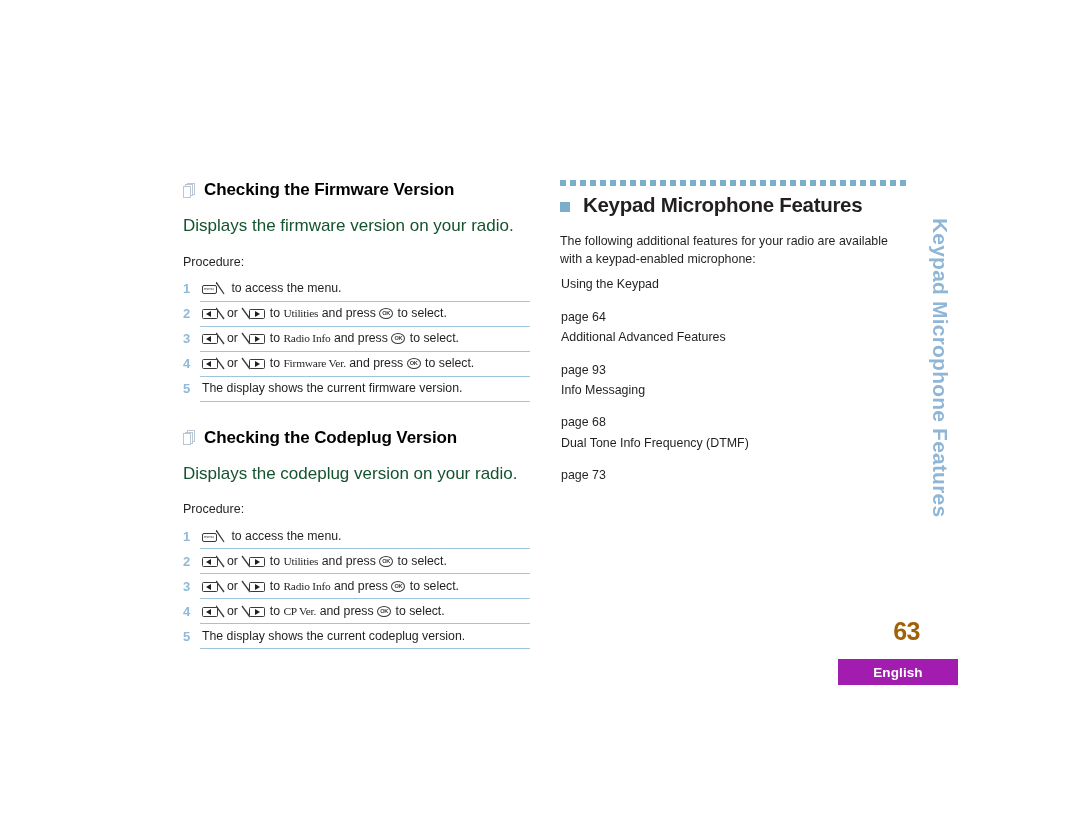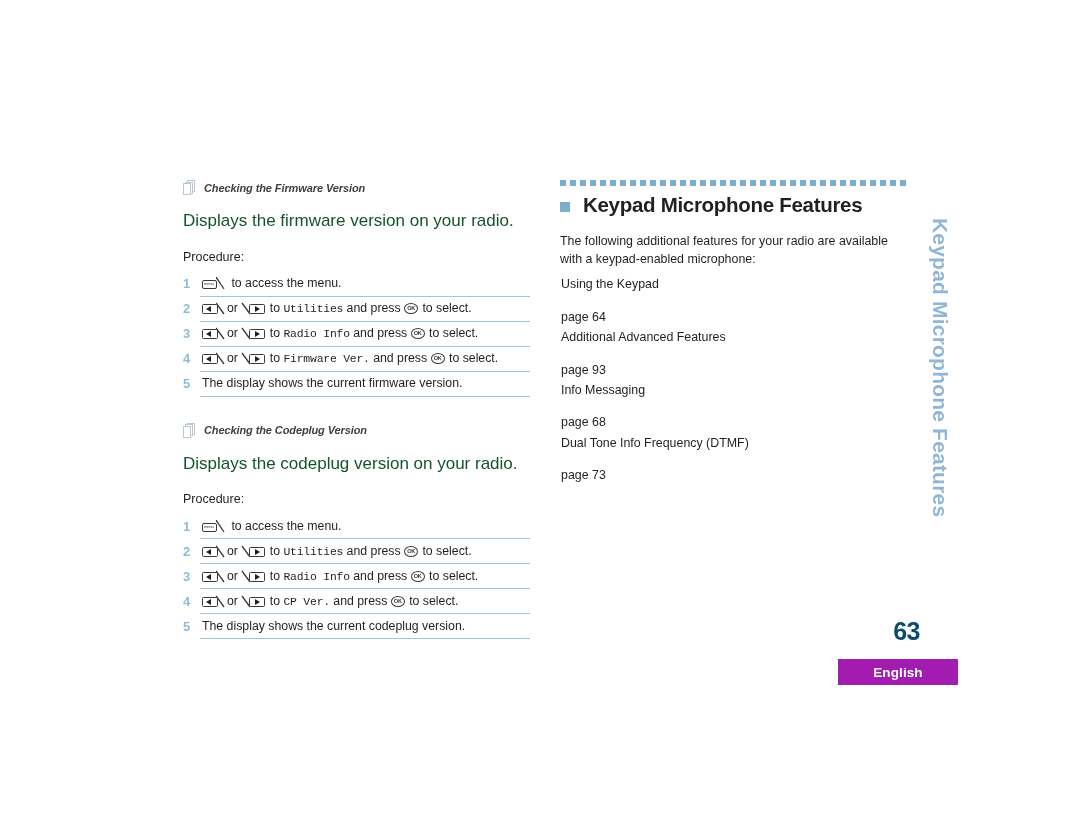--- a/index.html
+++ b/index.html
@@ -36,11 +36,10 @@
     margin: 0 0 14px 0;
   }
   .sub-head-title {
-    font-size: 11px;
+    font-size: 17px;
     font-weight: bold;
-    font-style: italic;
     letter-spacing: -0.1px;
-    color: #404040;
+    color: #000000;
   }
 
   

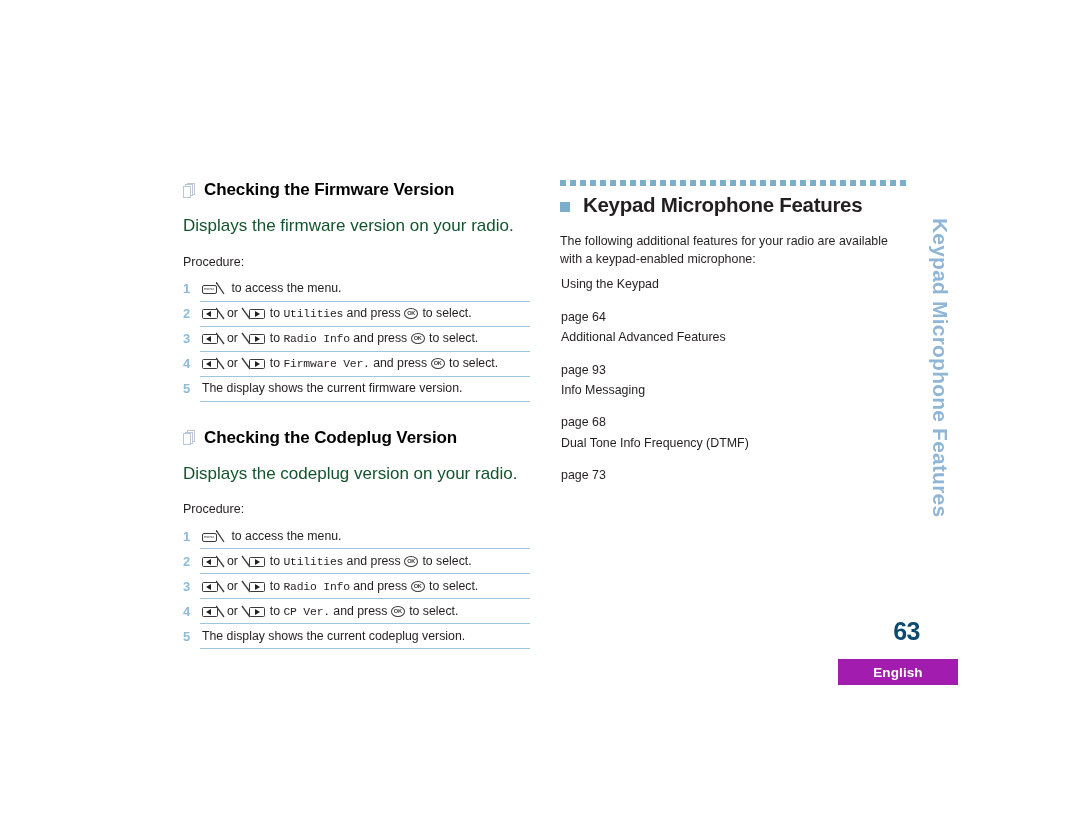--- a/index.html
+++ b/index.html
@@ -106,7 +106,7 @@
     border-top: none;
   }
   .mono {
-    font-family: Liberation Mono, monospace;
+    font-family: Liberation Serif, serif;
     font-size: 11.4px;
     letter-spacing: -0.2px;
   }

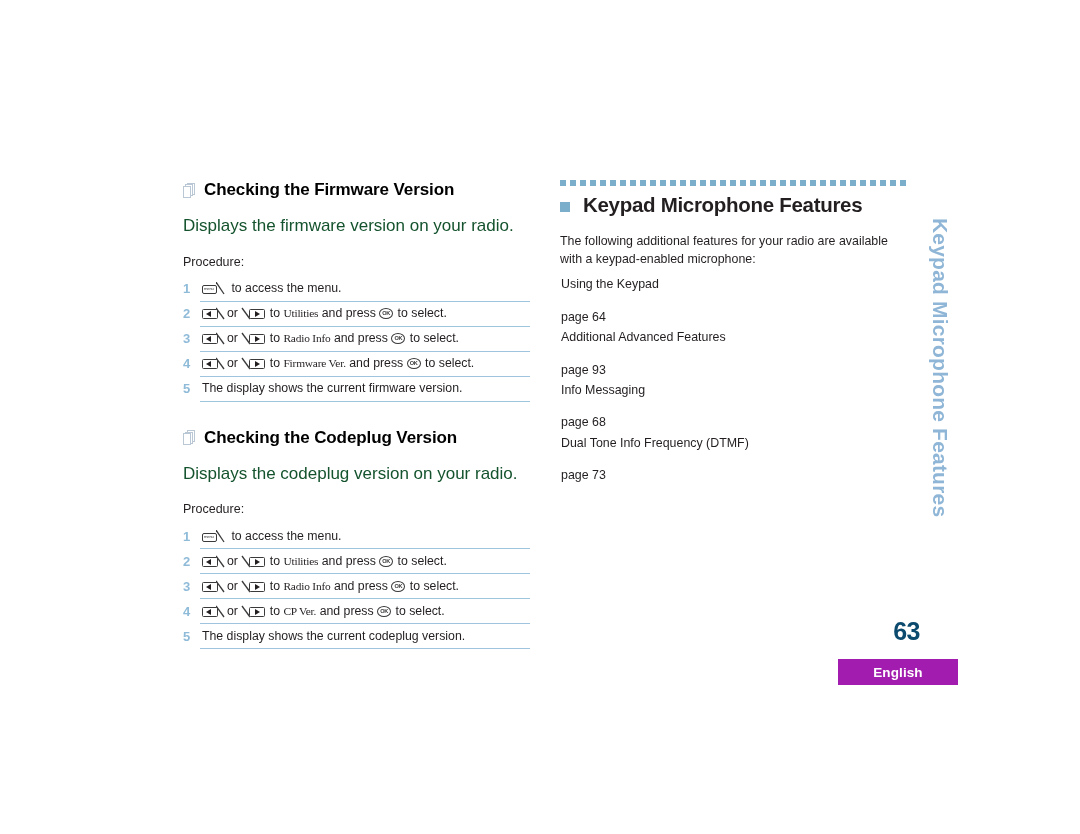--- a/index.html
+++ b/index.html
@@ -333,7 +333,7 @@
     text-align: right;
     font-size: 25px;
     font-weight: bold;
-    color: #0c4a6e;
+    color: #a16207;
     letter-spacing: -0.5px;
   }
   .lang-badge {

